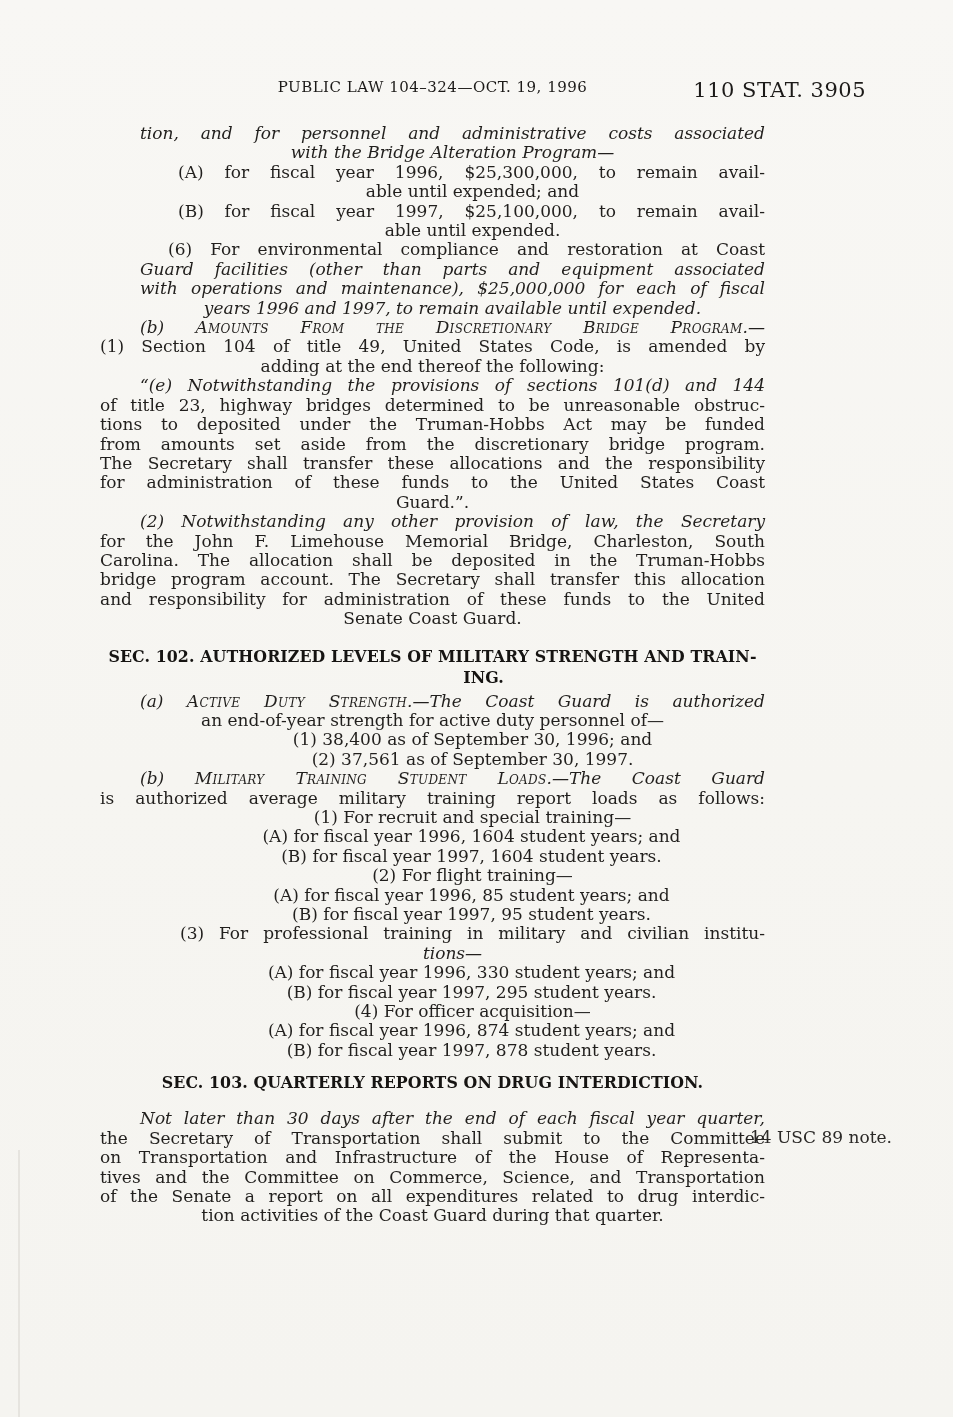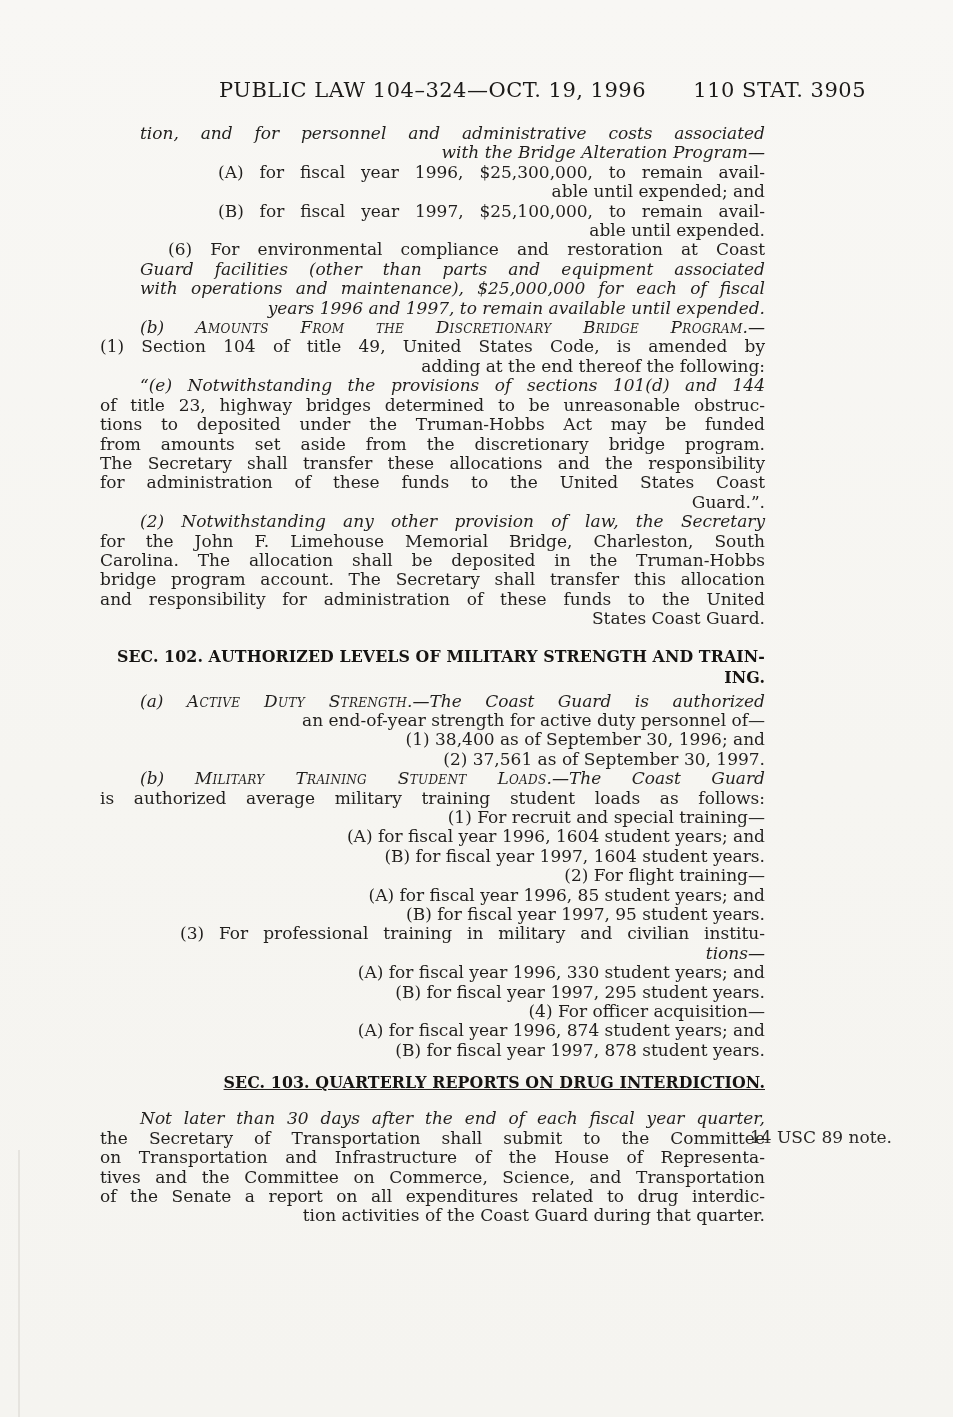--- a/index.html
+++ b/index.html
@@ -22,7 +22,7 @@
   .running-head { position: absolute; top: 78px; left: 0; right: 0; height: 28px; }
   .running-head .law-title {
     position: absolute; left: 100px; width: 665px;
-    text-align: center; font-size: 21px; letter-spacing: 0.5px; color: #1c1a18;
+    text-align: center; font-size: 15px; letter-spacing: 0.5px; color: #1c1a18;
   }
   .running-head .stat-ref {
     position: absolute; right: 87px; top: 0;

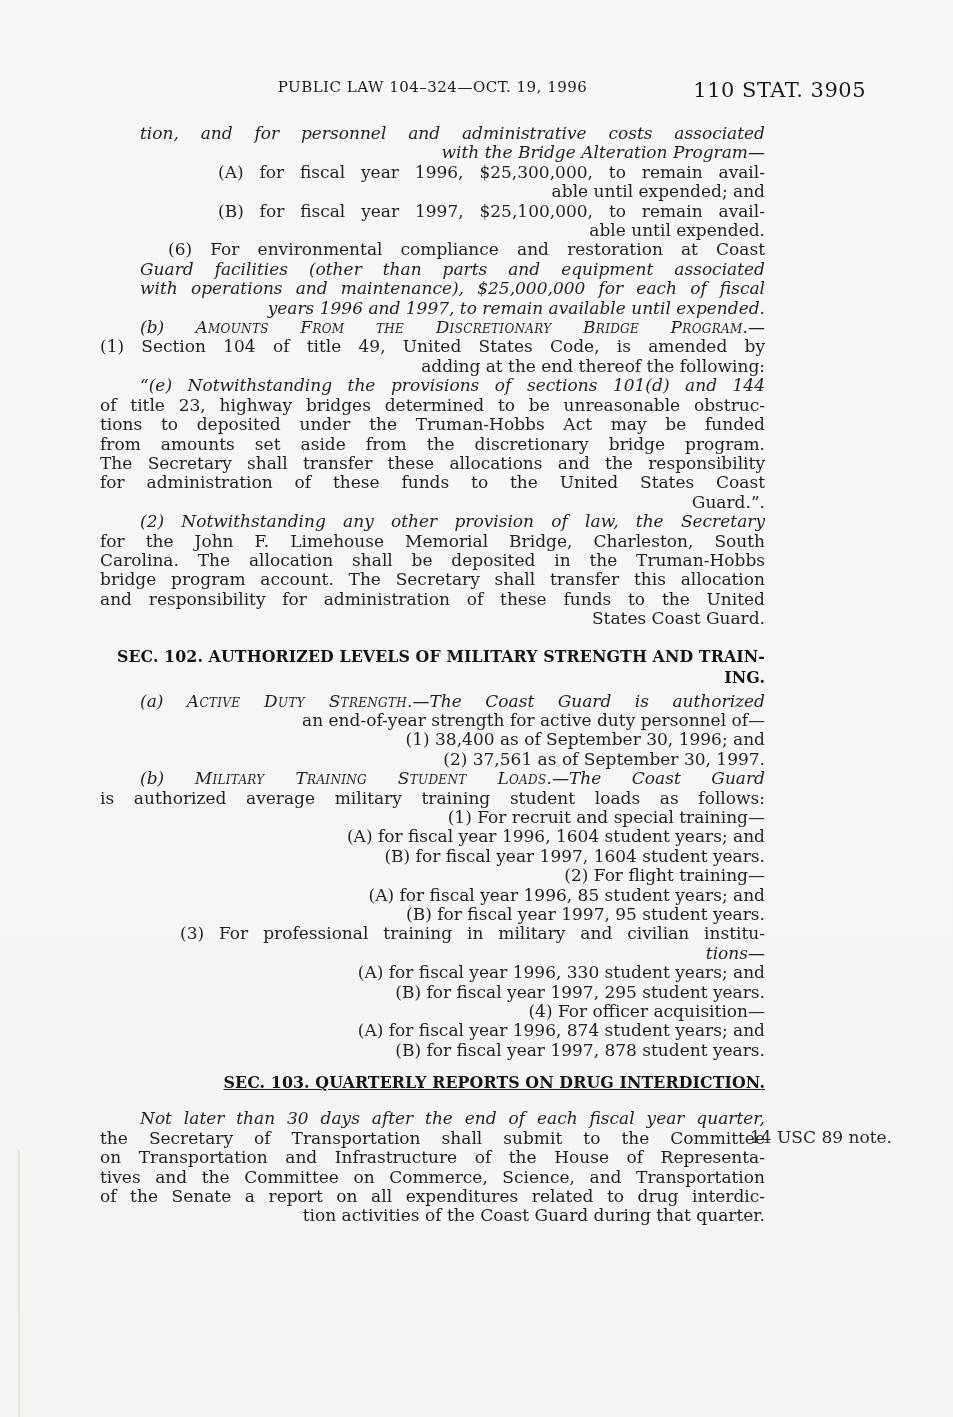--- a/index.html
+++ b/index.html
@@ -37,7 +37,7 @@
     line-height: 19.4px;
     min-height: 19.4px;
     white-space: nowrap;
-    text-align: right;
+    text-align: center;
     color: #211f1d;
   }
   .line.just {

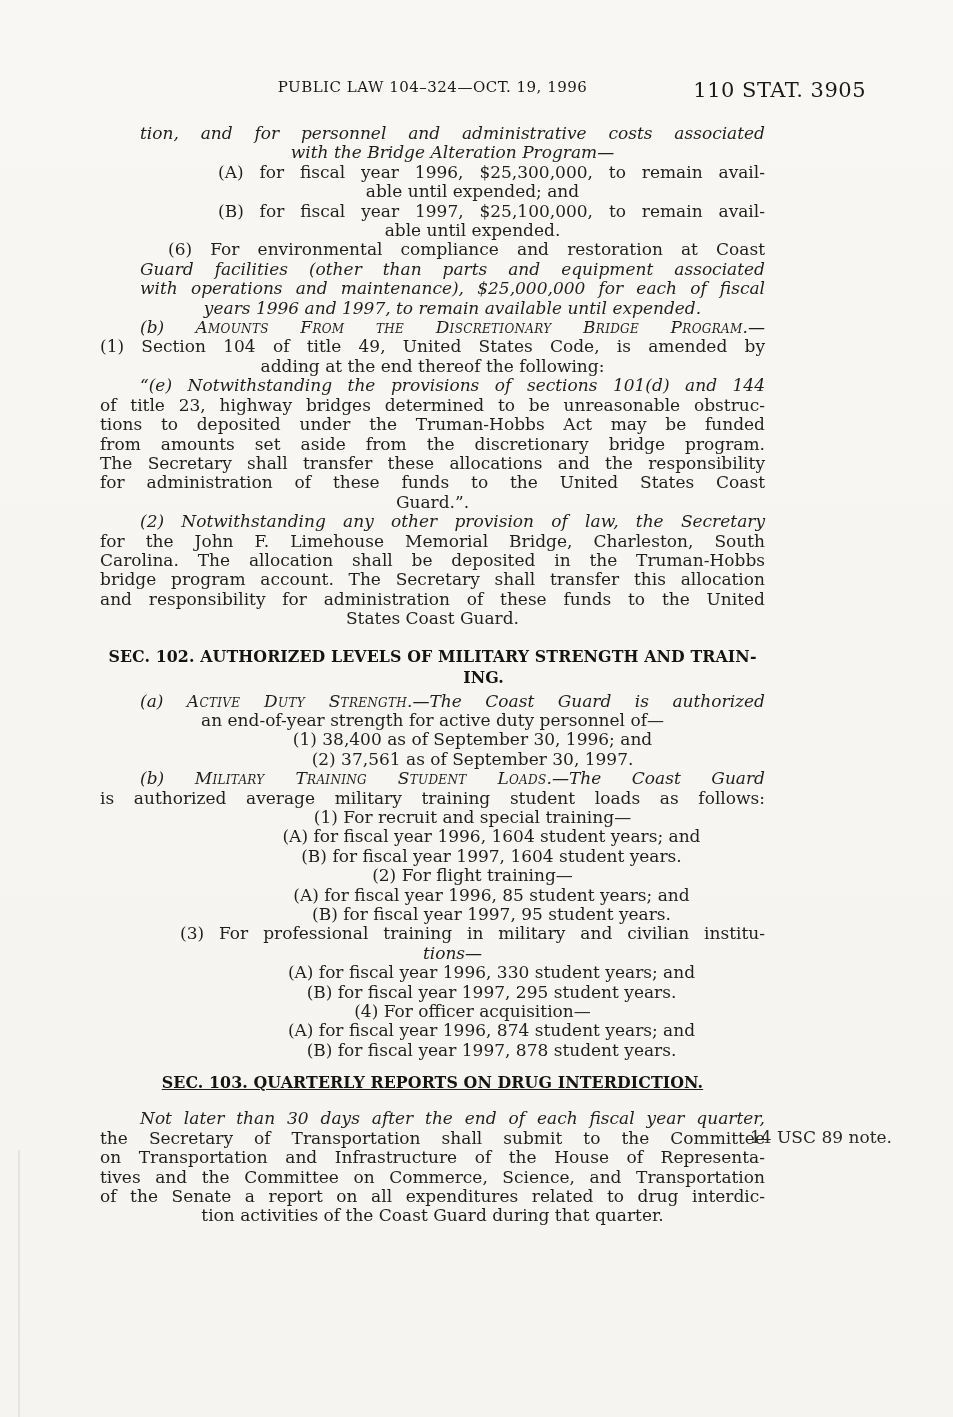--- a/index.html
+++ b/index.html
@@ -50,7 +50,7 @@
   .i1 { margin-left: 40px; font-style: italic; }   
   .i2 { margin-left: 68px; }   
   .i3 { margin-left: 80px; }   
-  .i4 { margin-left: 118px; }  
+  .i4 { margin-left: 78px; }  
   .i5 { margin-left: 102px; }   
   .sc { font-variant: small-caps; letter-spacing: 0.3px; }
   .block.heading .line {

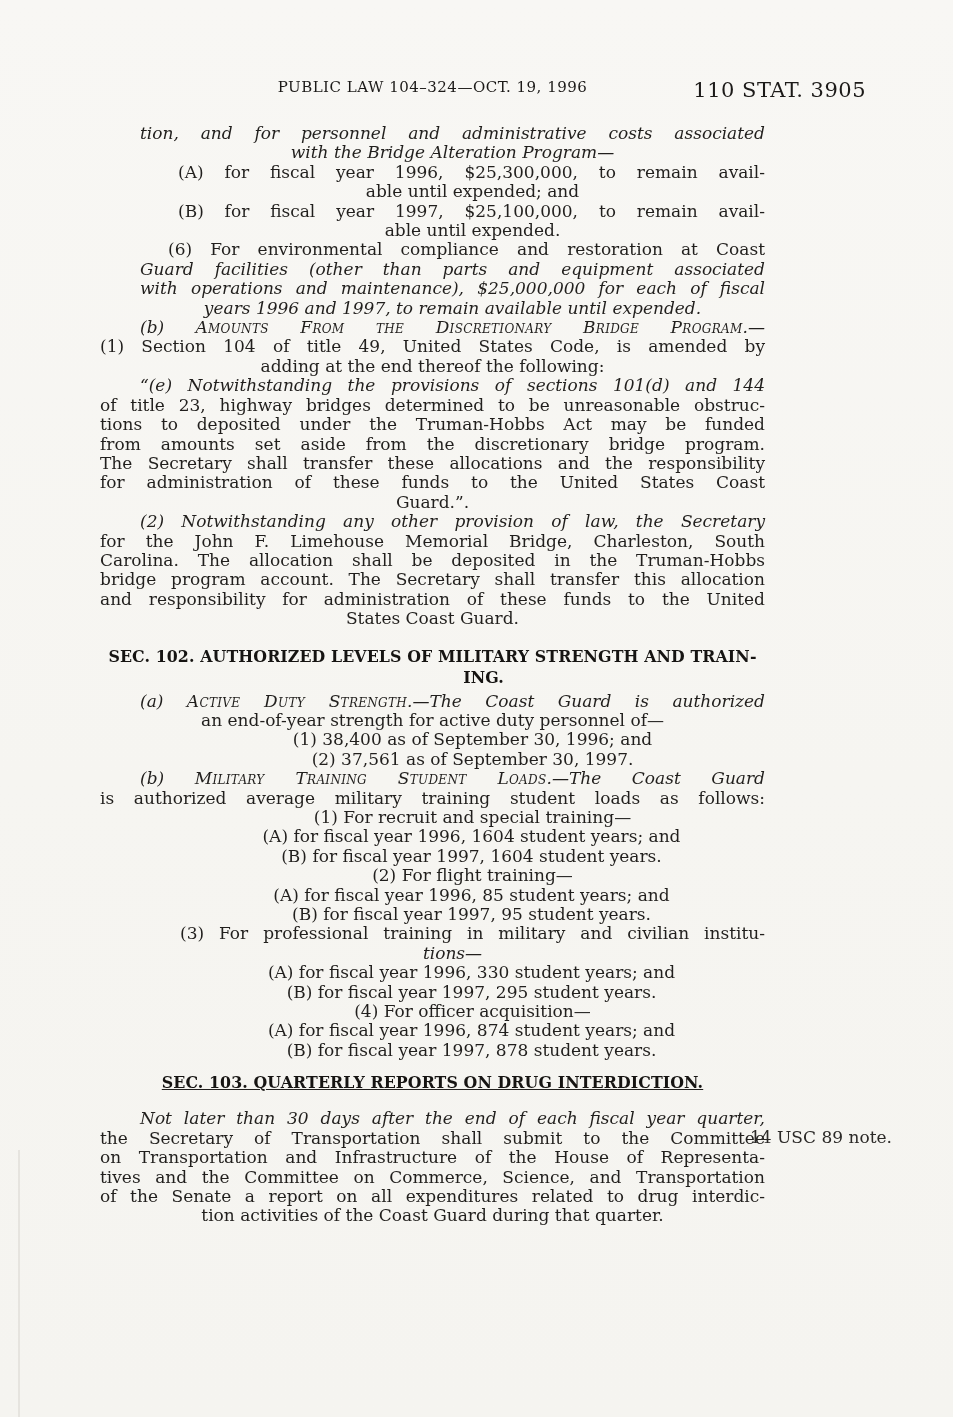--- a/index.html
+++ b/index.html
@@ -122,7 +122,7 @@
         <div class="line i0 just">Carolina. The allocation shall be deposited in the Truman-Hobbs</div>
         <div class="line i0 just">bridge program account. The Secretary shall transfer this allocation</div>
         <div class="line i0 just">and responsibility for administration of these funds to the United</div>
-        <div class="line i0">States Coast Guard.</div>
+        <div class="line i0">Senate Coast Guard.</div>
       </div>
       <div class="block heading gap-lg">
         <div class="line i0">SEC. 102. AUTHORIZED LEVELS OF MILITARY STRENGTH AND TRAIN-</div>

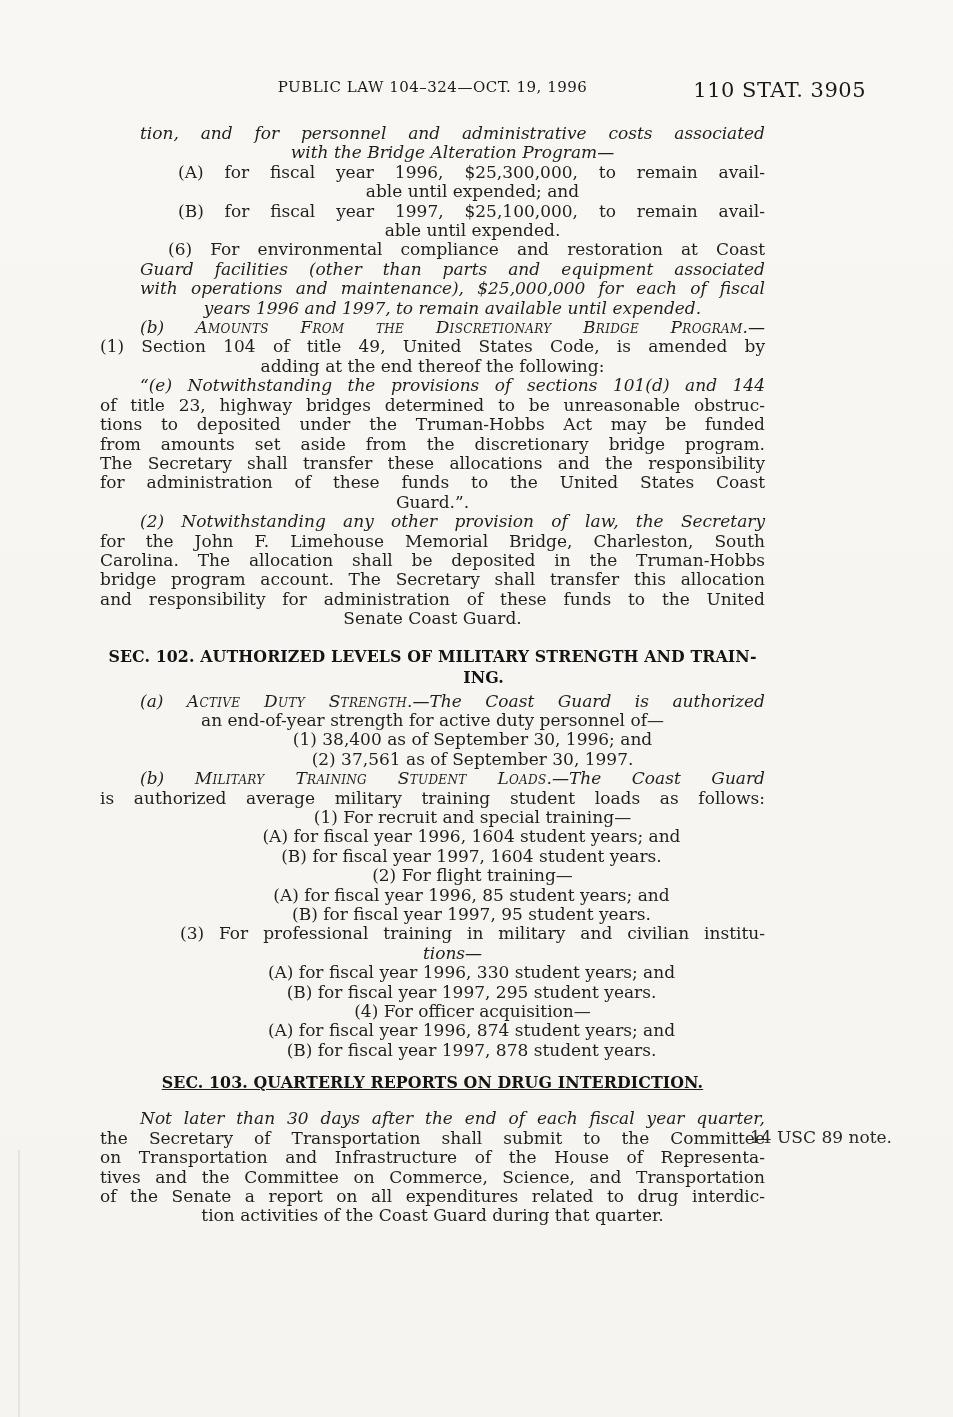--- a/index.html
+++ b/index.html
@@ -140,7 +140,7 @@
       </div>
       <div class="block">
         <div class="line i1 just"><span>(b) </span><span class="sc">Military Training Student Loads</span><span>.—The Coast Guard</span></div>
-        <div class="line i0 just">is authorized average military training student loads as follows:</div>
+        <div class="line i0 just">is authorized average military training report loads as follows:</div>
       </div>
       <div class="block">
         <div class="line i3">(1) For recruit and special training—</div>

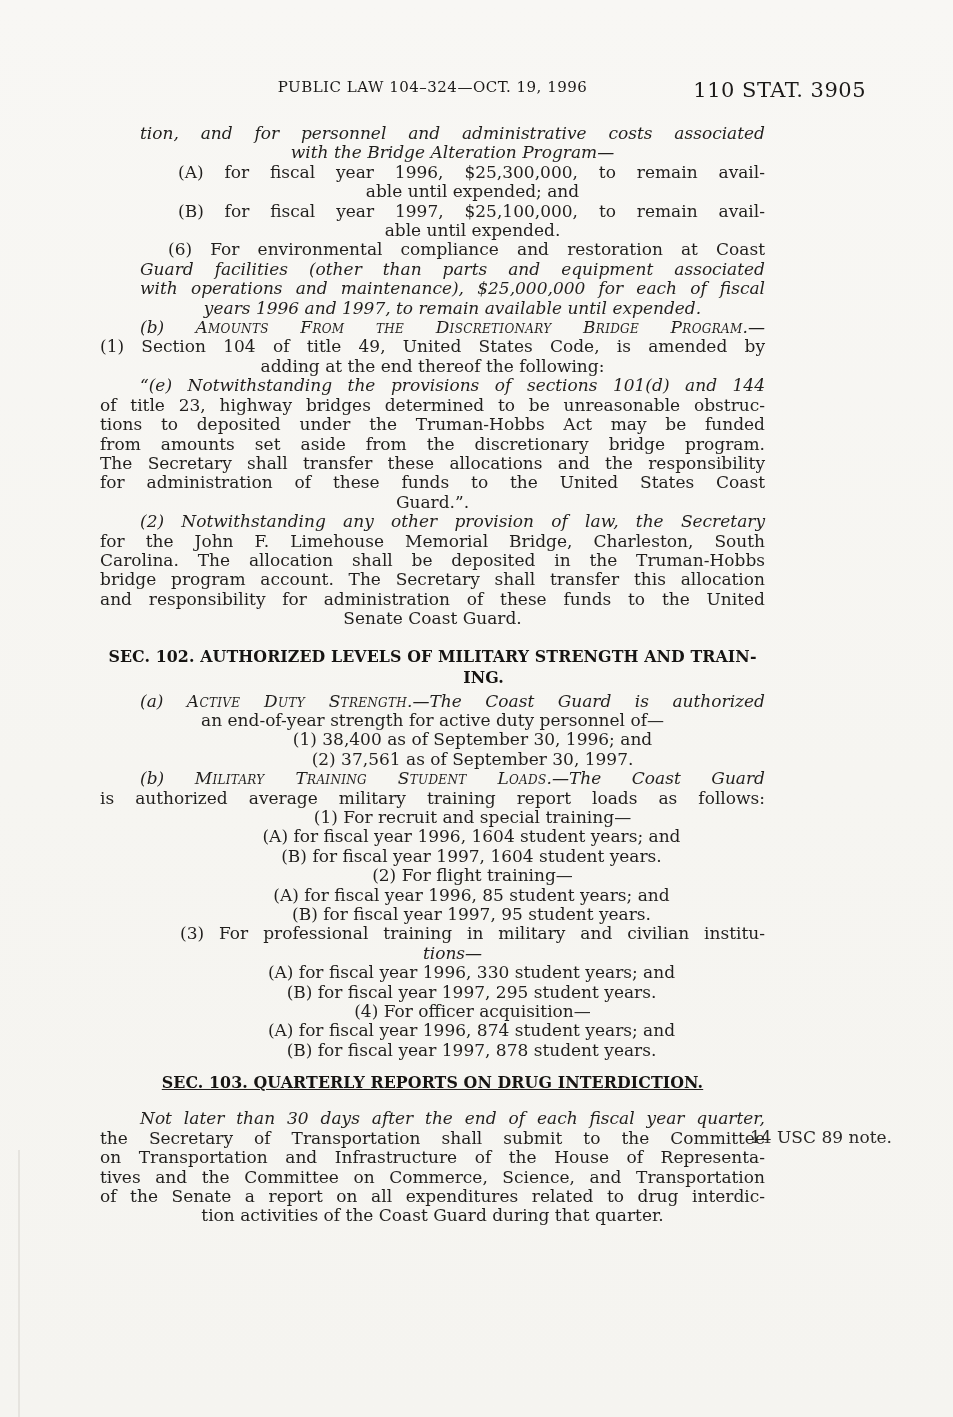--- a/index.html
+++ b/index.html
@@ -62,7 +62,7 @@
     color: #161412;
   }
   .gap-lg { margin-top: 17px; }
-  .gap-md { margin-top: 12px; text-decoration: underline; }
+  .gap-md { margin-top: 12px; }
   .gap-sm { margin-top: 4px; }
   .gap-xs { margin-top: 16px; }
   .margin-note {

